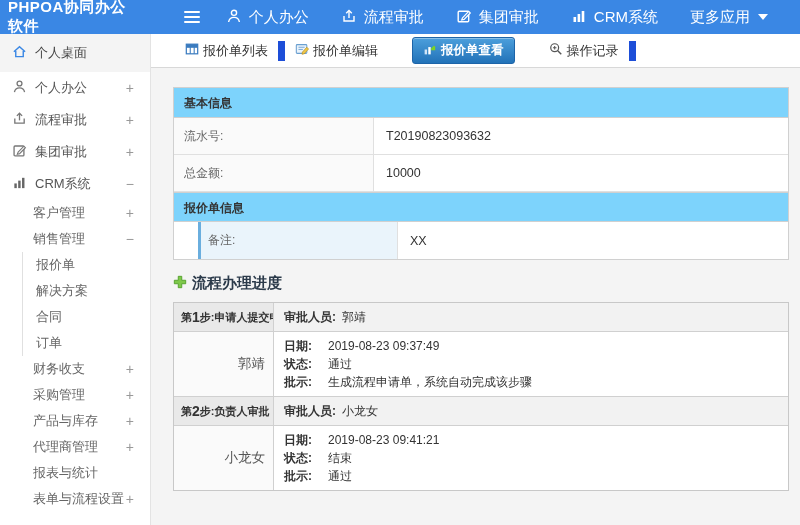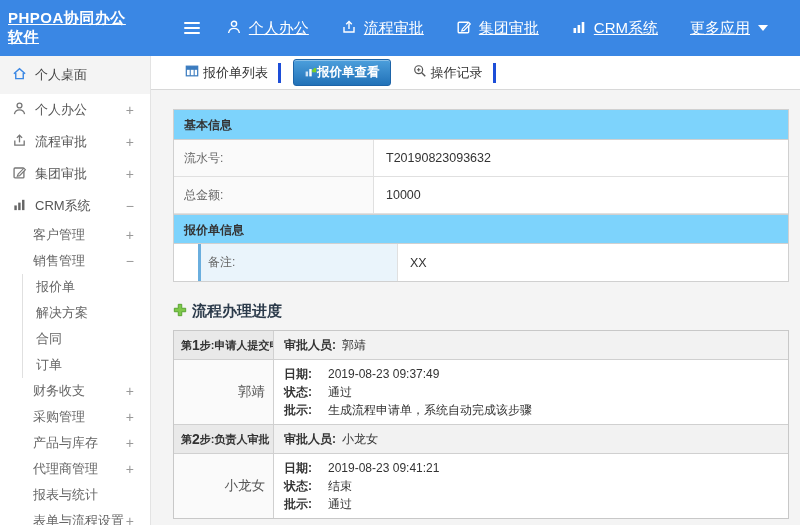--- a/index.html
+++ b/index.html
@@ -7,7 +7,7 @@
     font-family:"Liberation Sans", sans-serif; }
 
   
-  .header { height:56px; background:#3a87e4; display:flex; align-items:center; color:#fff;text-decoration:underline; }
+  .header { height:34px; background:#3a87e4; display:flex; align-items:center; color:#fff; }
   .logo { width:150px; padding-left:8px; font-size:15px; font-weight:bold; letter-spacing:.5px; }
   .hamburger { margin:0 26px 0 46px; cursor:pointer; display:flex; flex-direction:column; gap:3px; }
   .hamburger i { display:block; width:16px; height:2px; background:#fff; border-radius:1px; }

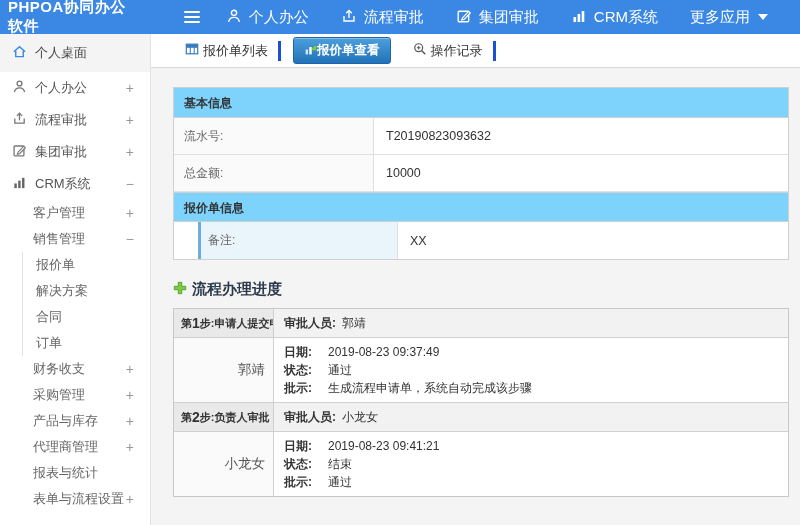--- a/index.html
+++ b/index.html
@@ -37,7 +37,7 @@
   .tabbar { height:34px; background:#fff; border-bottom:1px solid #d8d8d8;
     display:flex; align-items:center; padding-left:24px; }
   .tab { display:flex; align-items:center; gap:4px; font-size:13px; color:#333;
-    padding:0 10px; height:20px; cursor:pointer; border-right:3px solid #1d4ed8; }
+    padding:0 10px; height:20px; cursor:pointer; border-right:7px solid #1d4ed8; }
   .tab.no-div { border-right:none; }
   .tab-btn { display:flex; align-items:center; font-size:12.5px; font-weight:bold; color:#fff;
     padding:4px 10px; margin:0 12px; border-radius:3px; cursor:pointer;

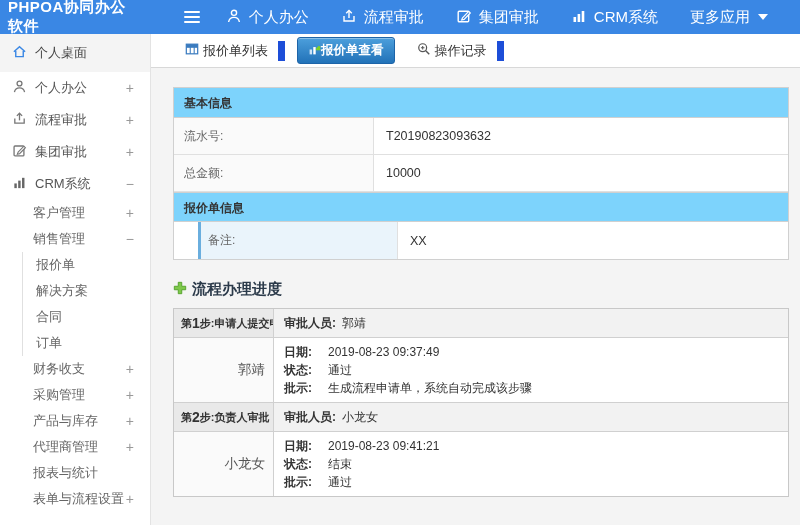--- a/index.html
+++ b/index.html
@@ -292,6 +292,16 @@
         <span>报价单列表</span>
       </div>
 
+      <div class="tab no-div">
+        <span>
+          <svg width="14" height="14" viewBox="0 0 16 16">
+              <rect x="1.5" y="3" width="12" height="10" rx="1" fill="#eaf3fb" stroke="#6a9fd0" stroke-width="1.2"></rect>
+              <path d="M4 6h7M4 8.5h5" stroke="#6a9fd0" stroke-width="1"></path>
+              <path d="M8.5 11.5 13.5 6l2 2-5 5.5-2.5.5z" fill="#f0c94a" stroke="#b98e1e" stroke-width=".8"></path>
+            </svg>
+        </span>
+        <span>报价单编辑</span>
+      </div>
 
       <div class="tab-btn">
         <span>

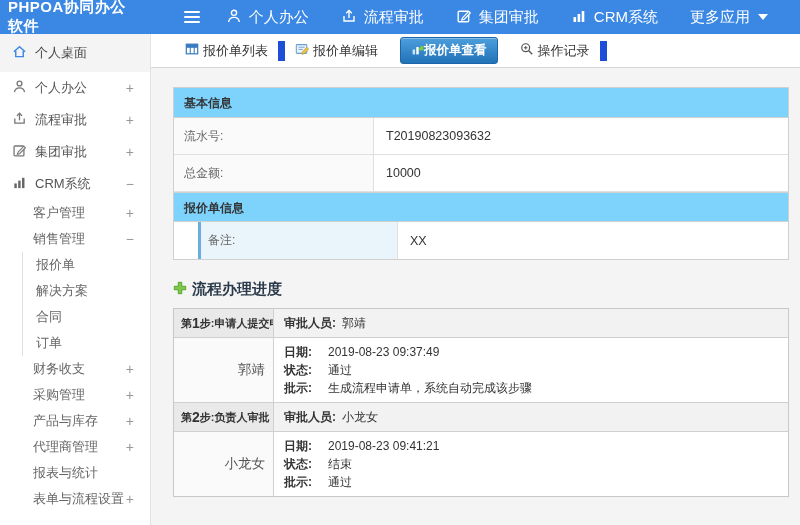--- a/index.html
+++ b/index.html
@@ -39,8 +39,8 @@
   .tab { display:flex; align-items:center; gap:4px; font-size:13px; color:#333;
     padding:0 10px; height:20px; cursor:pointer; border-right:7px solid #1d4ed8; }
   .tab.no-div { border-right:none; }
-  .tab-btn { display:flex; align-items:center; font-size:12.5px; font-weight:bold; color:#fff;
-    padding:4px 10px; margin:0 12px; border-radius:3px; cursor:pointer;
+  .tab-btn { display:flex; align-items:center; gap:5px; font-size:12.5px; font-weight:bold; color:#fff;
+    padding:4px 10px; margin:0 24px; border-radius:3px; cursor:pointer;
     background:linear-gradient(#4c9fdc,#2272b8); border:1px solid #1d64a8;
     box-shadow:inset 0 1px 0 rgba(255,255,255,.35); }
 

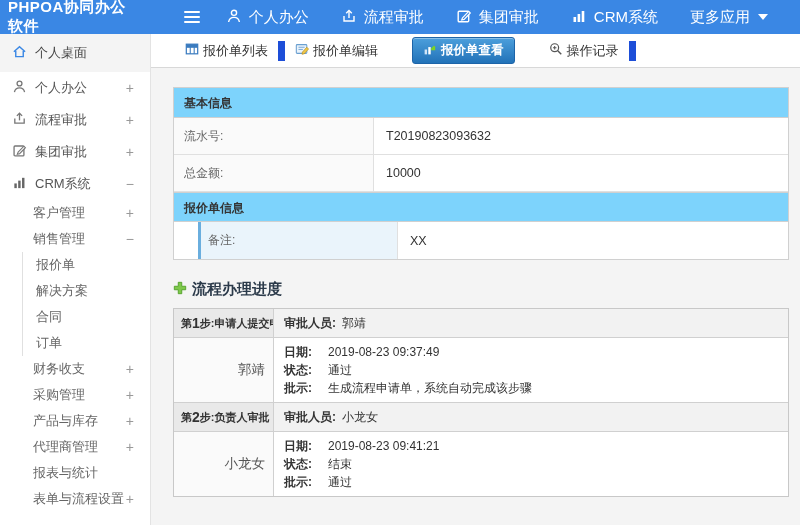--- a/index.html
+++ b/index.html
@@ -57,7 +57,7 @@
   .fv { flex:1; display:flex; align-items:center; padding-left:12px; font-size:12.5px; color:#333; }
   .frow.hl .fl { background:#eaf4fb; box-shadow:inset 3px 0 0 #6aaede; }
 
-  .wf-heading { display:flex; align-items:center; gap:5px; margin:20px 0 9px 0;
+  .wf-heading { display:flex; align-items:center; gap:5px; margin:14px 0 9px 0;
     font-size:15px; font-weight:bold; color:#2b3a4a; }
 
   .wf-table { border:1px solid #c8c8c8; background:#fff; font-size:12px; color:#333; }

